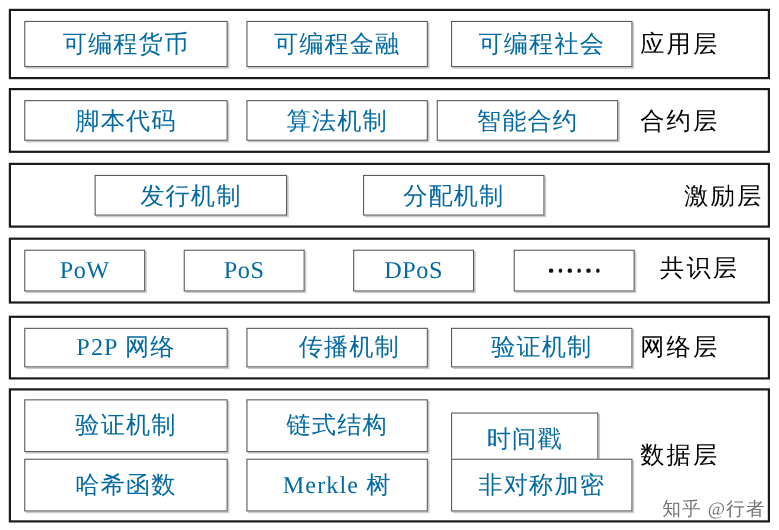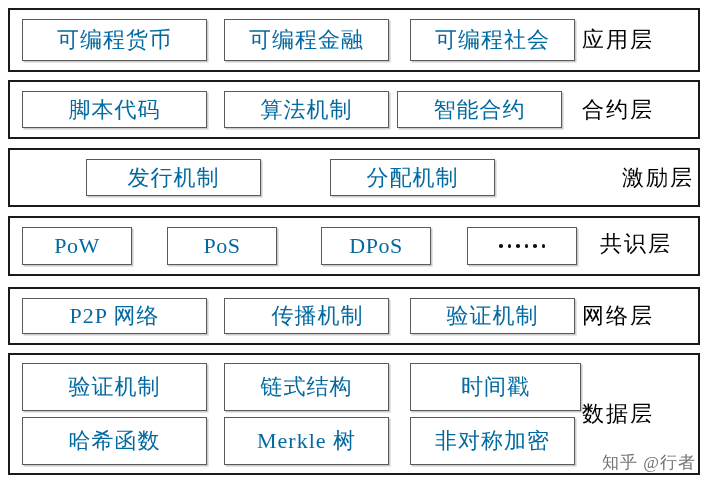--- a/index.html
+++ b/index.html
@@ -167,7 +167,7 @@
       <div class="box" style="left: 214px; width: 165px; top: 8px; height: 48px;">
         <span class="box-label">链式结构</span>
       </div>
-      <div class="box" style="left: 400px; width: 171px; top: 8px; height: 48px;">
+      <div class="box" style="left: 400px; width: 134px; top: 20px; height: 48px;">
         <span class="box-label">时间戳</span>
       </div>
       <div class="box" style="left: 12px; width: 185px; top: 62px; height: 48px;">

